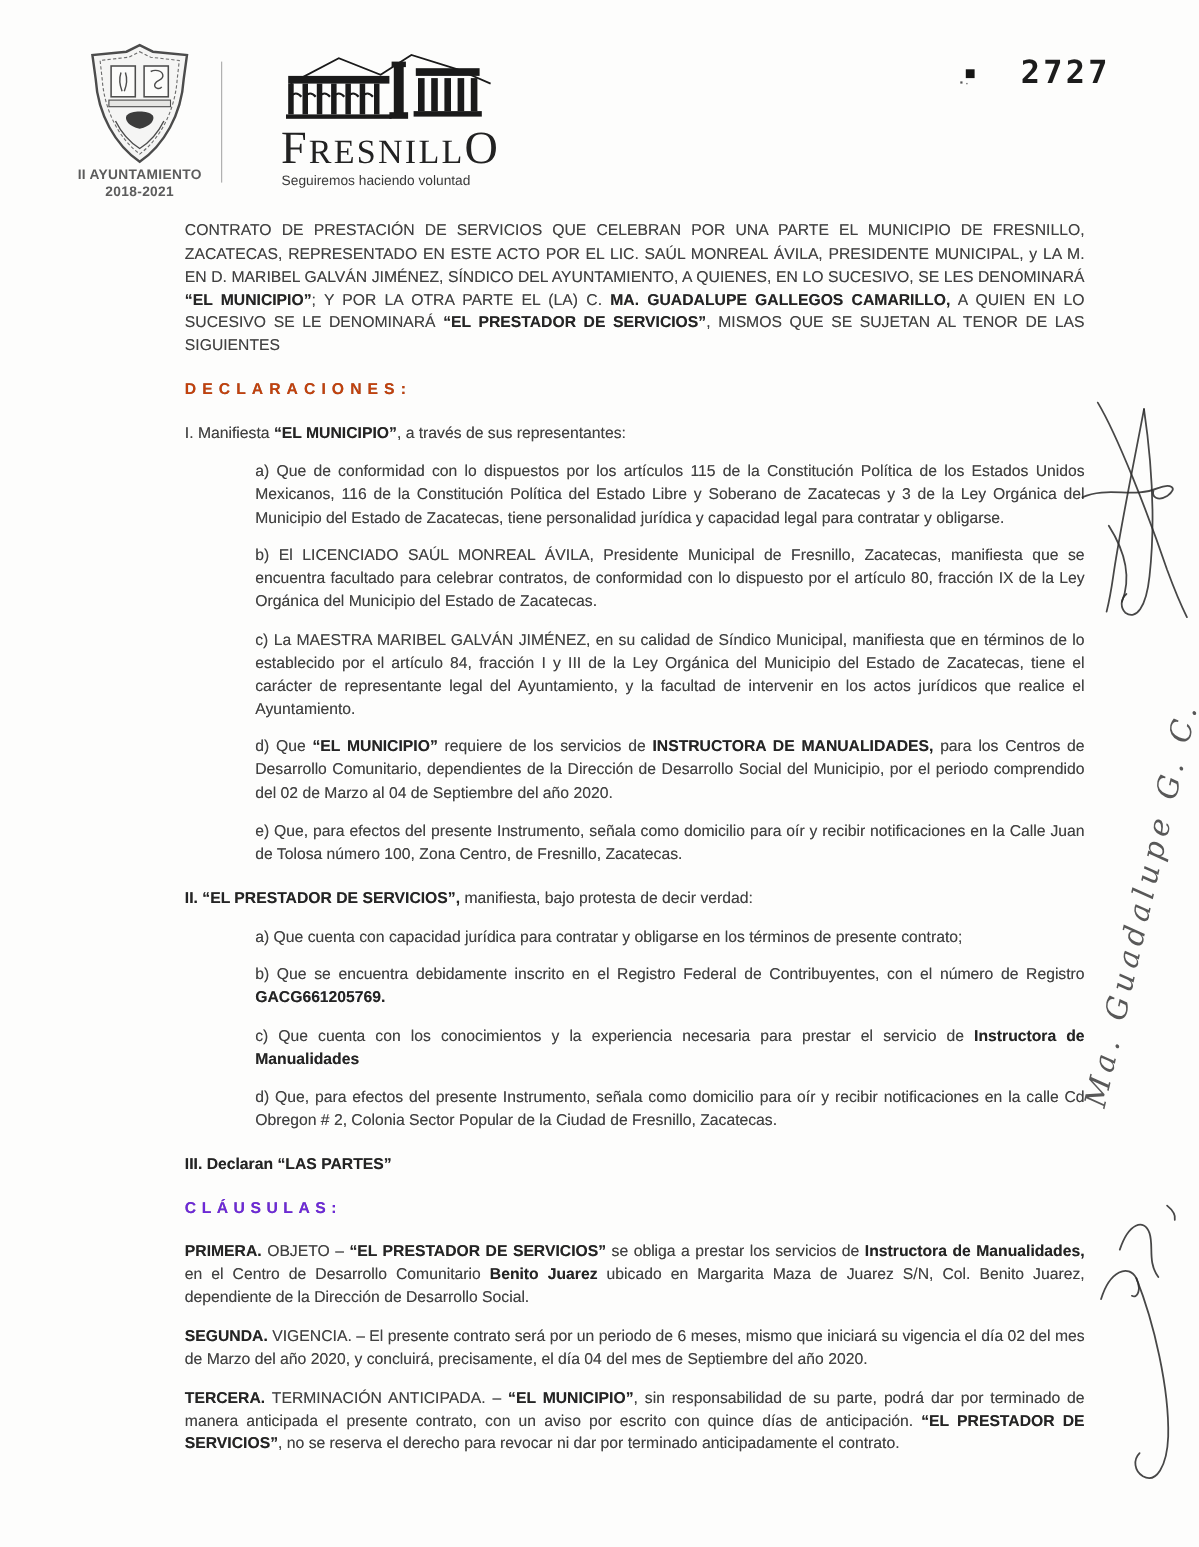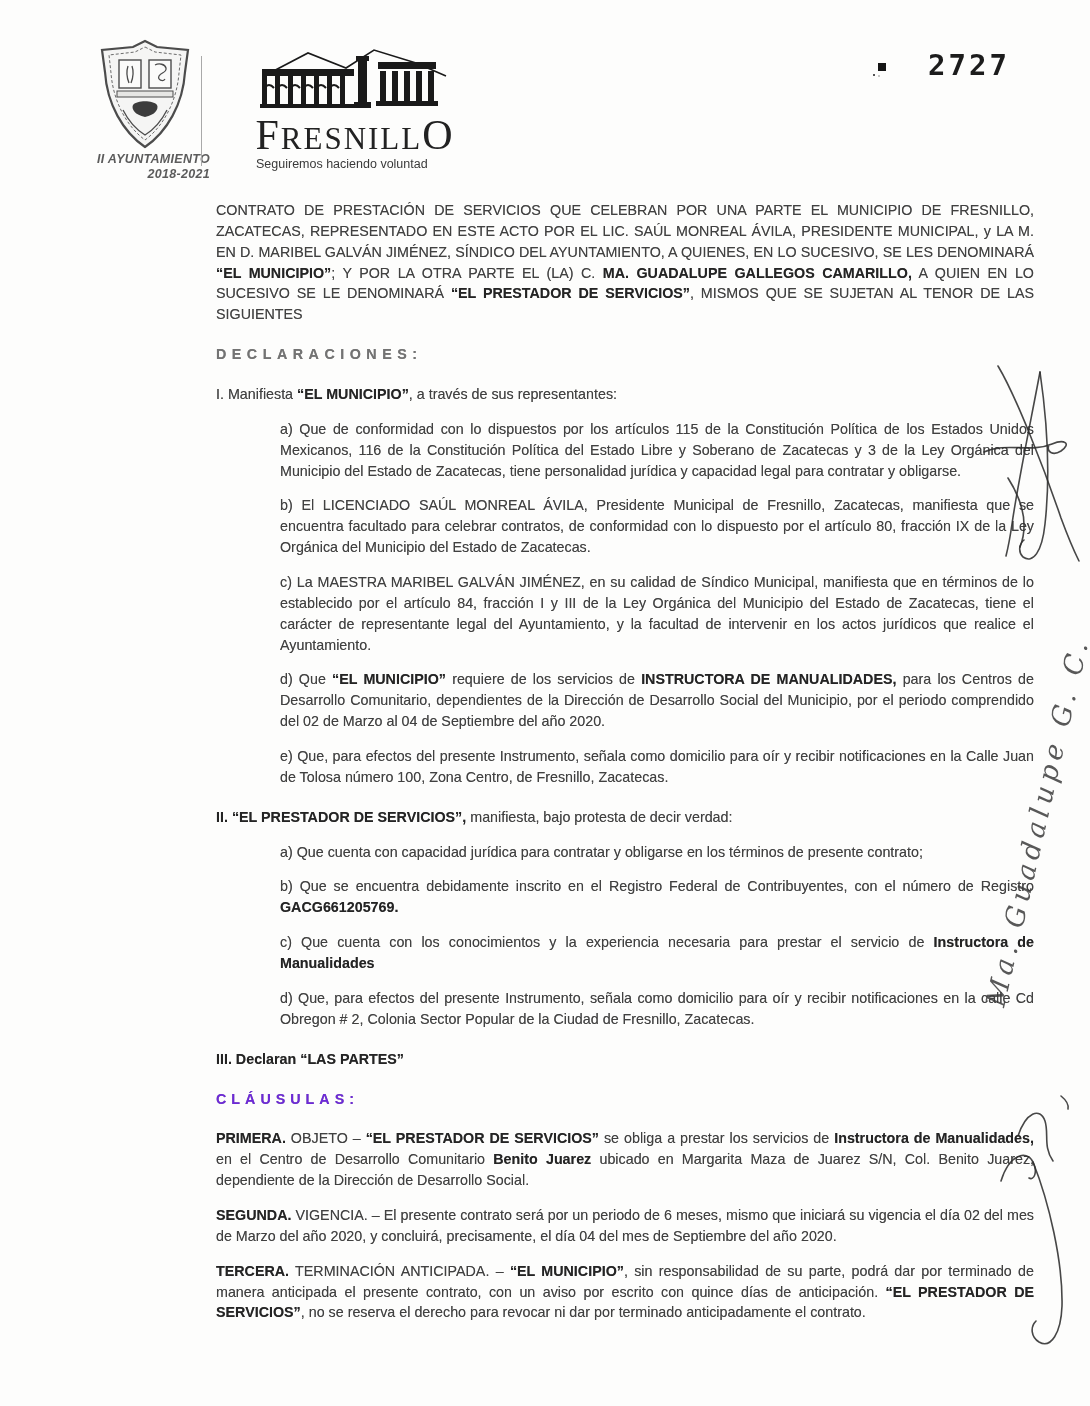--- a/index.html
+++ b/index.html
@@ -6,7 +6,7 @@
   .page{width:1090px;height:1406px;background:#fdfdfc;position:relative;margin:0 auto;
         font-family:"Liberation Sans",sans-serif;color:#414141;overflow:hidden;}
   
-  .crest{position:absolute;left:80px;top:38px;width:130px;text-align:right;font-style:italic;}
+  .crest{position:absolute;left:62px;top:38px;width:130px;text-align:center;}
   .crest svg{display:block;margin:0 auto;}
   .crest-caption{margin-top:2px;font-size:12.5px;font-weight:bold;color:#5c5c5c;line-height:1.2;letter-spacing:.3px;}
   .hdr-divider{position:absolute;left:201px;top:56px;width:1px;height:110px;background:#a9a9a9;}

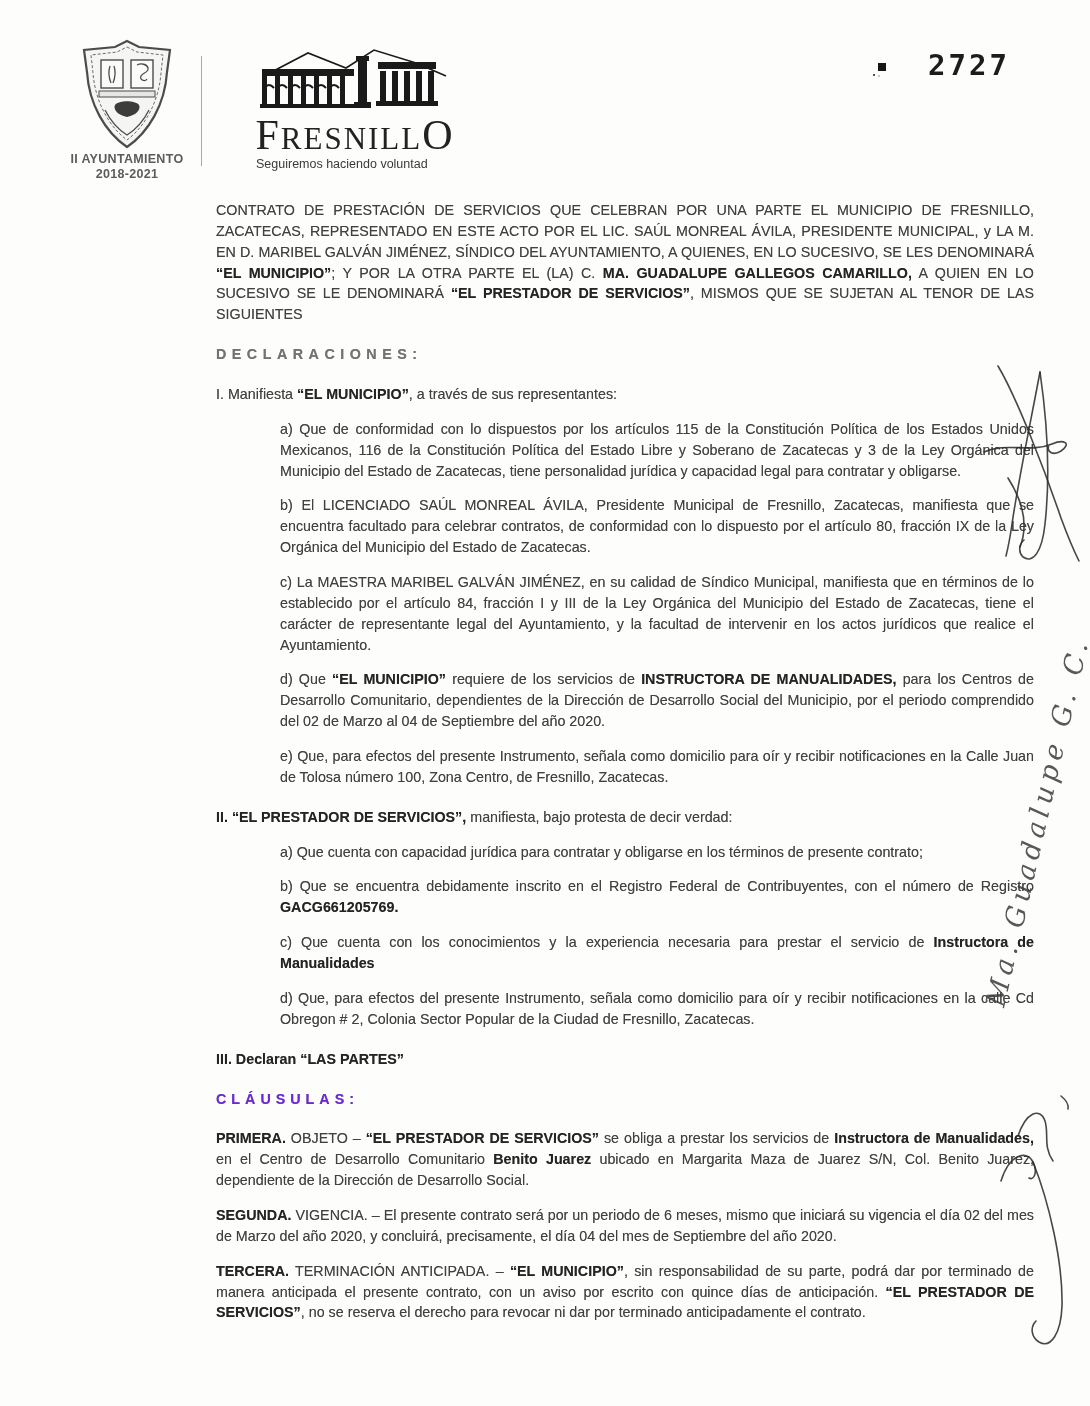--- a/index.html
+++ b/index.html
@@ -22,7 +22,7 @@
          font-size:29px;font-weight:bold;letter-spacing:3px;color:#1c1c1c;}
   
   .body-text{position:absolute;left:168px;top:200px;width:818px;font-size:14.3px;line-height:1.46;
-             text-align:justify;text-shadow:0 0 .4px rgba(70,70,70,.55);margin-left:48px;}
+             text-align:justify;text-shadow:0 0 .4px rgba(70,70,70,.55);}
   .p{margin:0 0 14px 0;}
   .mb-lg{margin-bottom:19px;}
   .ind{margin-left:64px;}

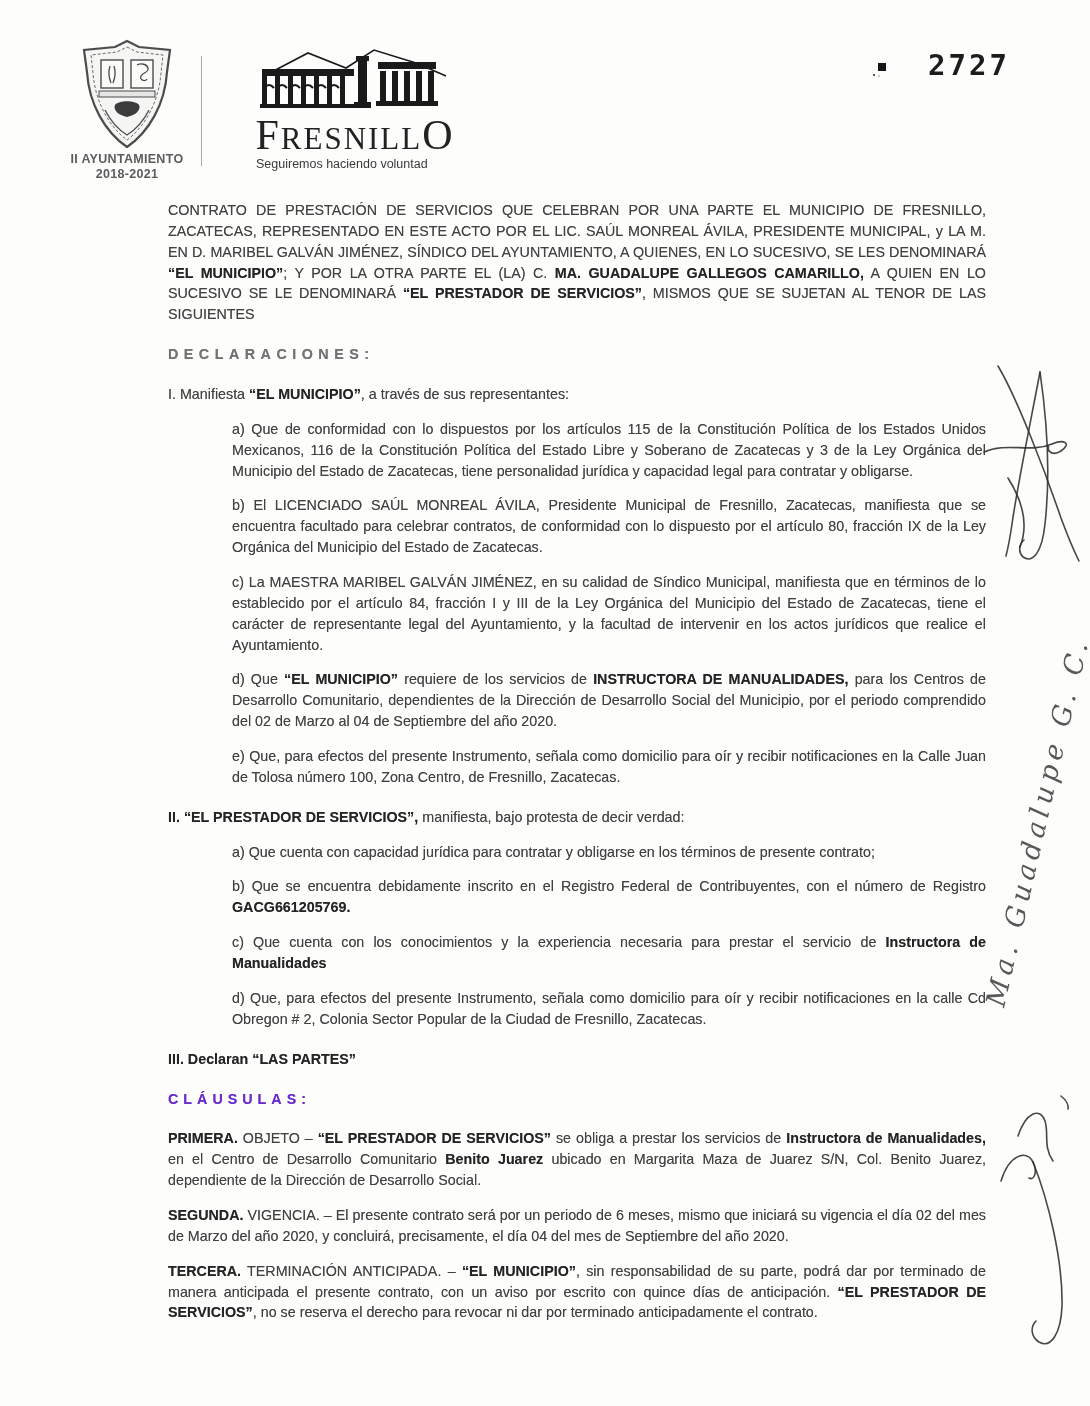--- a/index.html
+++ b/index.html
@@ -27,7 +27,7 @@
   .mb-lg{margin-bottom:19px;}
   .ind{margin-left:64px;}
   .b{font-weight:bold;color:#242424;}
-  .hd{font-weight:bold;color:#737373;letter-spacing:5.5px;text-align:left;margin:4px 0 19px;}
+  .hd{font-weight:bold;color:#c2410c;letter-spacing:5.5px;text-align:left;margin:4px 0 19px;}
   .hd-center{font-weight:bold;color:#6d28d9;letter-spacing:5px;text-align:left;margin:6px 0 19px;}
   
   .overlay{position:absolute;left:0;top:0;pointer-events:none;}

